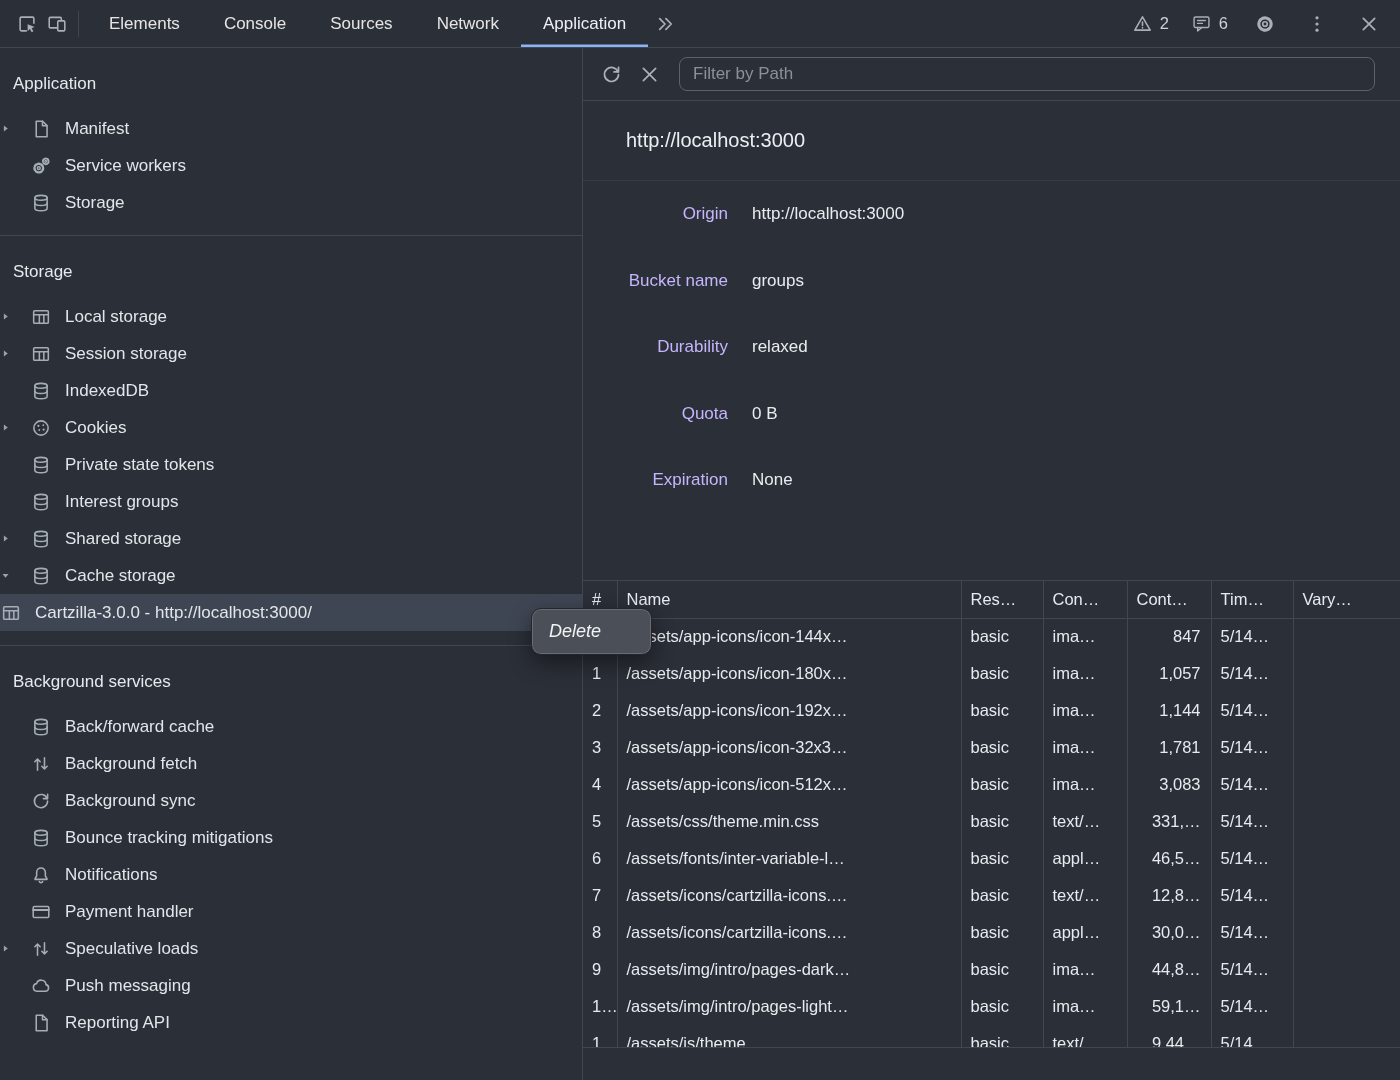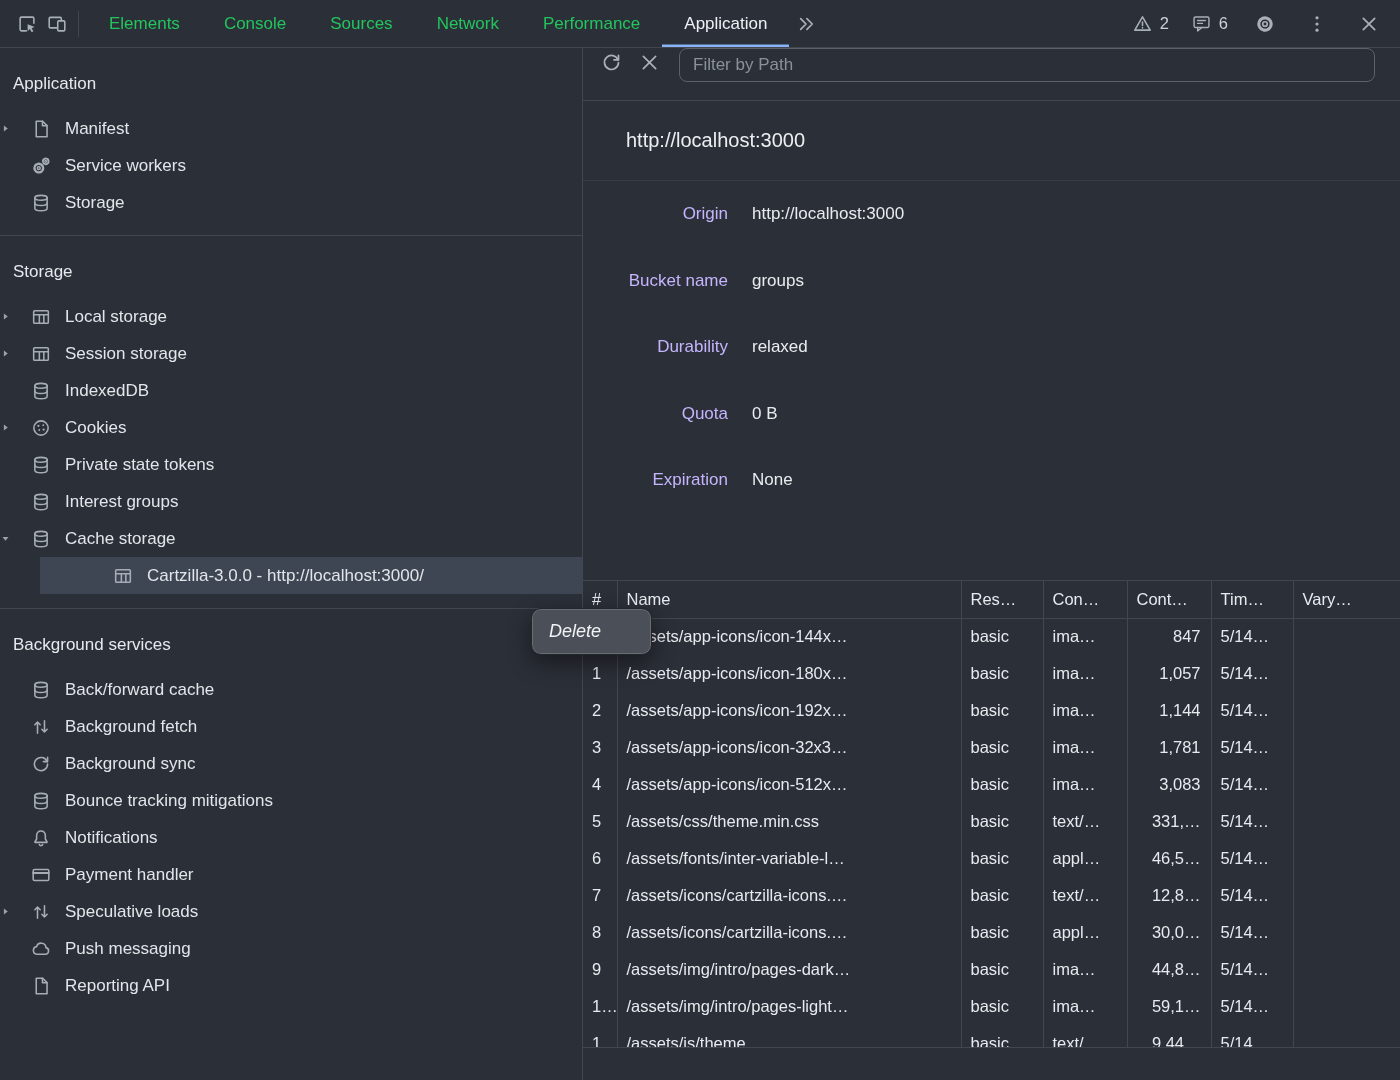--- a/index.html
+++ b/index.html
@@ -16,7 +16,7 @@
   .tb-btn svg{width:22px;height:22px;}
   .tb-sep{width:1px;height:26px;background:var(--border);margin:0 8px 0 6px;}
   .tabs{display:flex;height:47px;}
-  .tab{display:flex;align-items:center;padding:0 22px;font-size:17px;color:#22c55e;height:100%;box-sizing:border-box;white-space:nowrap;}
+  .tab{display:flex;align-items:center;padding:0 22px;font-size:17px;color:#e5e5e5;height:100%;box-sizing:border-box;white-space:nowrap;}
   .tab.selected{color:#eef1f4;box-shadow:inset 0 -2.5px 0 var(--accent);}
   .more-tabs{margin-left:2px;}
   .tb-right{margin-left:auto;display:flex;align-items:center;gap:22px;}

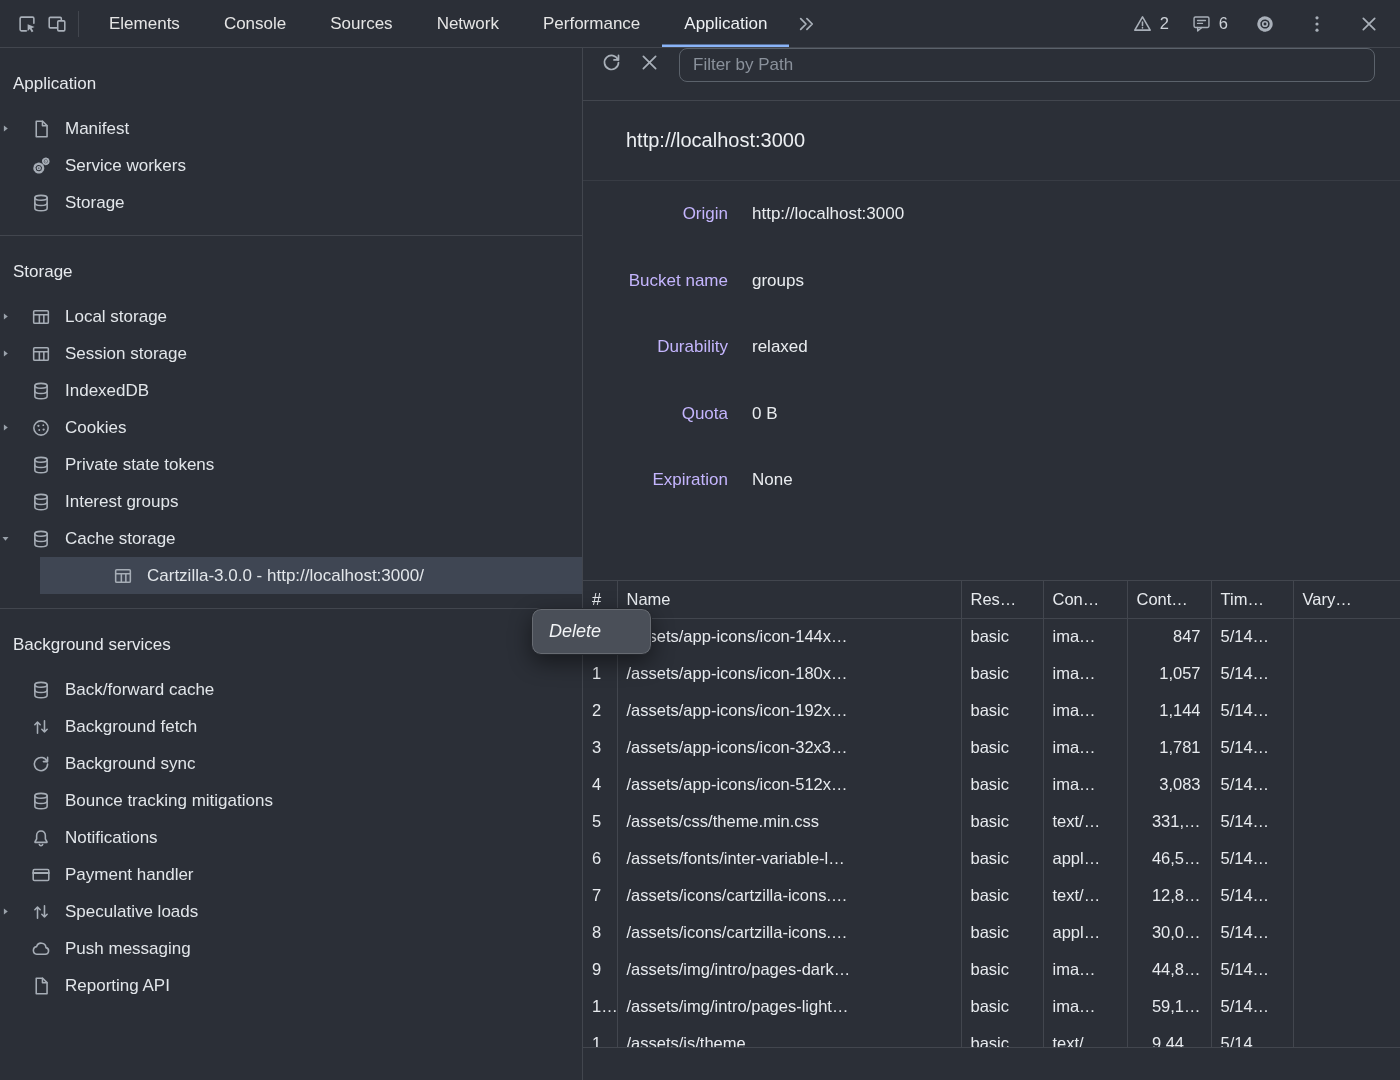--- a/index.html
+++ b/index.html
@@ -89,7 +89,6 @@
         <div class="tab">Console</div>
         <div class="tab">Sources</div>
         <div class="tab">Network</div>
-        <div class="tab">Performance</div>
         <div class="tab selected">Application</div>
       </nav>
     <span class="tb-btn more-tabs">

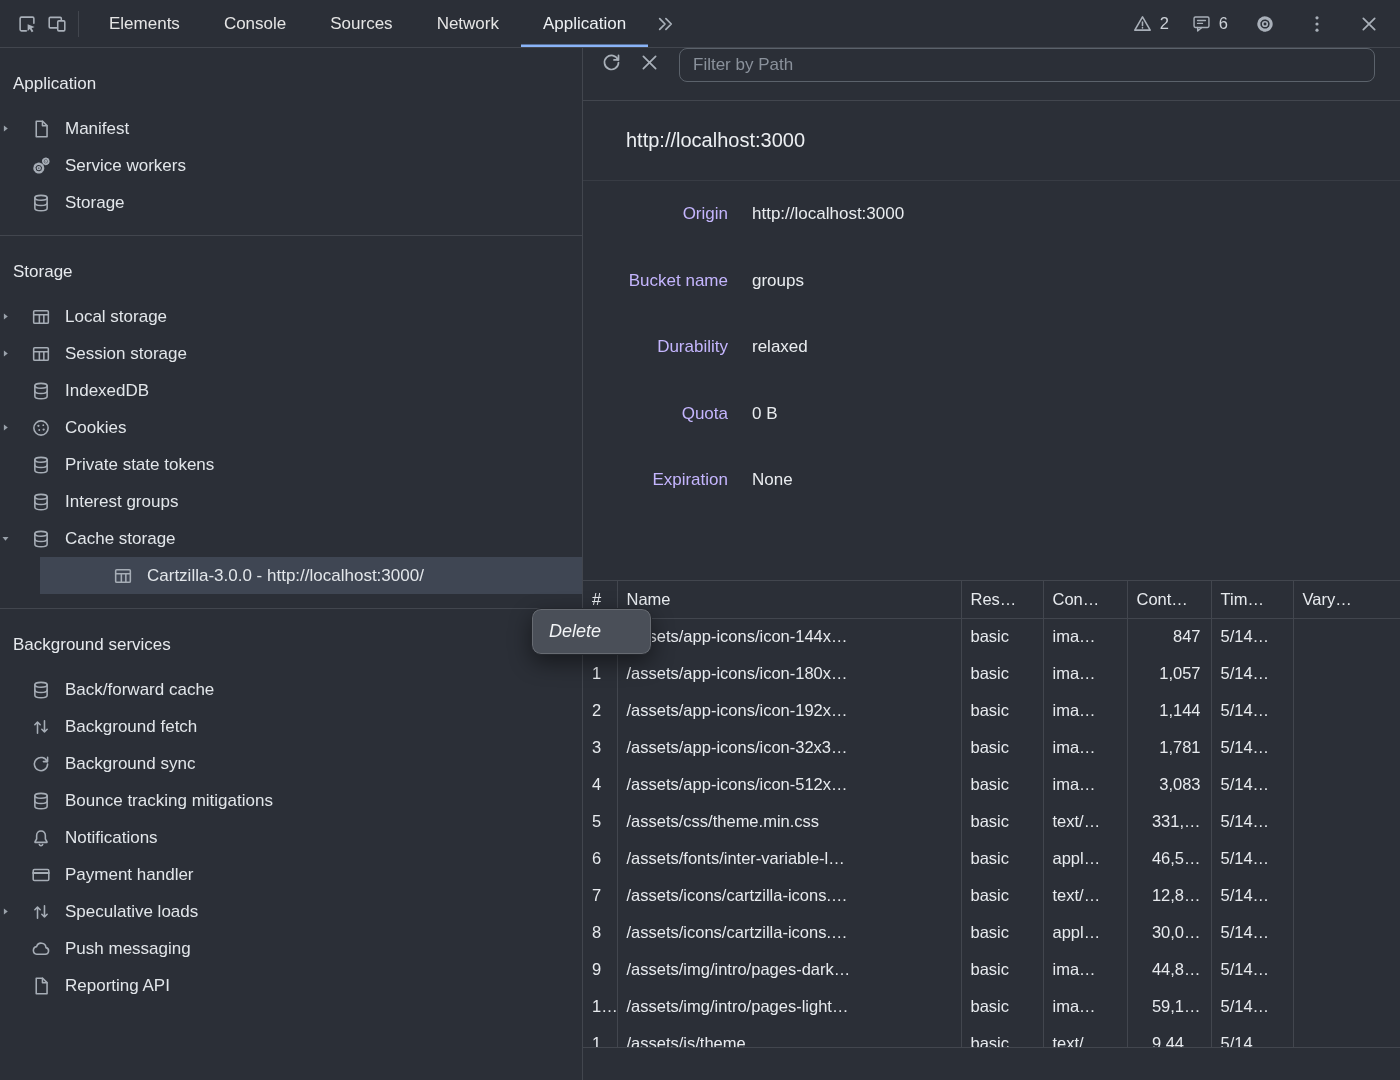--- a/index.html
+++ b/index.html
@@ -42,7 +42,7 @@
 
   
   .main{flex:1;display:flex;flex-direction:column;min-width:0;}
-  .main-toolbar{flex:0 0 53px;display:flex;align-items:flex-start;border-bottom:1px solid var(--border);padding:0 25px 0 14px;gap:10px;box-sizing:border-box;}
+  .main-toolbar{flex:0 0 53px;display:flex;align-items:center;border-bottom:1px solid var(--border);padding:0 25px 0 14px;gap:10px;box-sizing:border-box;}
   .mt-btn{width:28px;height:28px;display:flex;align-items:center;justify-content:center;color:var(--icon);}
   .mt-btn svg{width:23px;height:23px;}
   .filter-input{flex:1;height:34px;background:transparent;border:1px solid #5b626b;border-radius:8px;color:var(--text);font-size:17px;padding:0 13px;font-family:inherit;outline:none;margin-left:6px;box-sizing:border-box;}

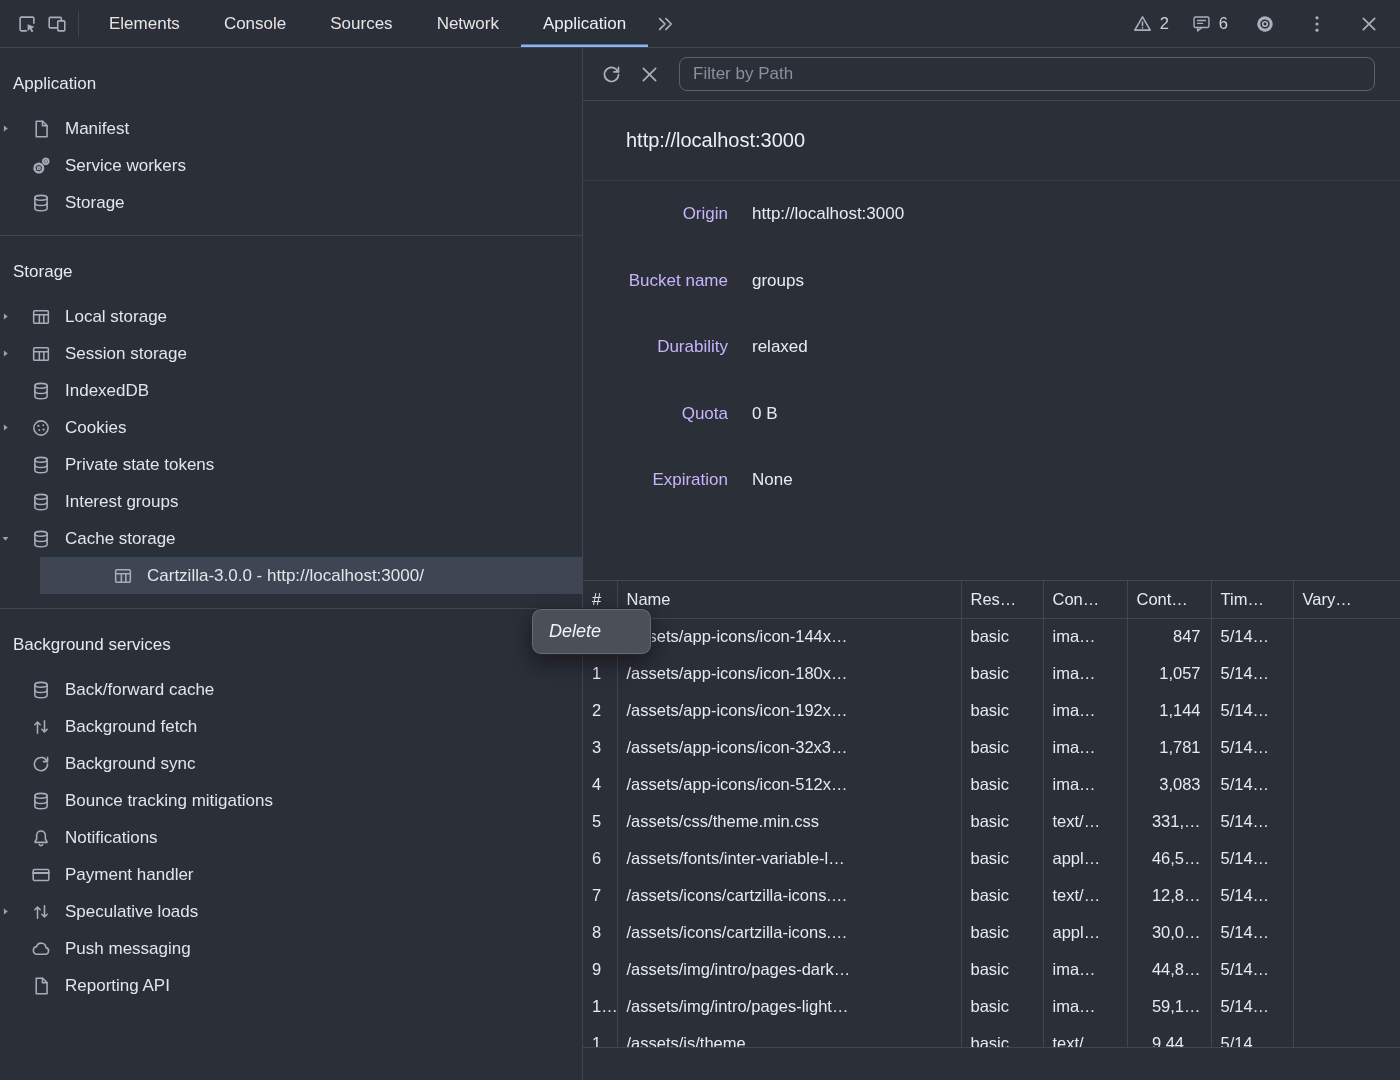--- a/index.html
+++ b/index.html
@@ -250,6 +250,19 @@
             <div class="sb-item">
               <span class="expander">
                 <svg viewBox="0 0 24 24" fill="none" stroke="currentColor" stroke-width="1.7" stroke-linecap="round" stroke-linejoin="round">
+                  <path d="M8.5 5.5 17 12l-8.5 6.5z" fill="currentColor" stroke="none"></path>
+                </svg>
+              </span>
+              <span class="sb-ic"><svg viewBox="0 0 24 24" fill="none" stroke="currentColor" stroke-width="1.7" stroke-linecap="round" stroke-linejoin="round">
+                  <ellipse cx="12" cy="6.4" rx="6.7" ry="2.7"></ellipse>
+                  <path d="M5.3 6.4v11.2c0 1.5 3 2.75 6.7 2.75s6.7-1.25 6.7-2.75V6.4"></path>
+                  <path d="M5.3 12c0 1.5 3 2.75 6.7 2.75S18.7 13.5 18.7 12"></path>
+                </svg></span>
+              <span class="sb-label">Shared storage</span>
+            </div>
+            <div class="sb-item">
+              <span class="expander">
+                <svg viewBox="0 0 24 24" fill="none" stroke="currentColor" stroke-width="1.7" stroke-linecap="round" stroke-linejoin="round">
                   <path d="M5.5 8.5 12 17l6.5-8.5z" fill="currentColor" stroke="none"></path>
                 </svg>
               </span>

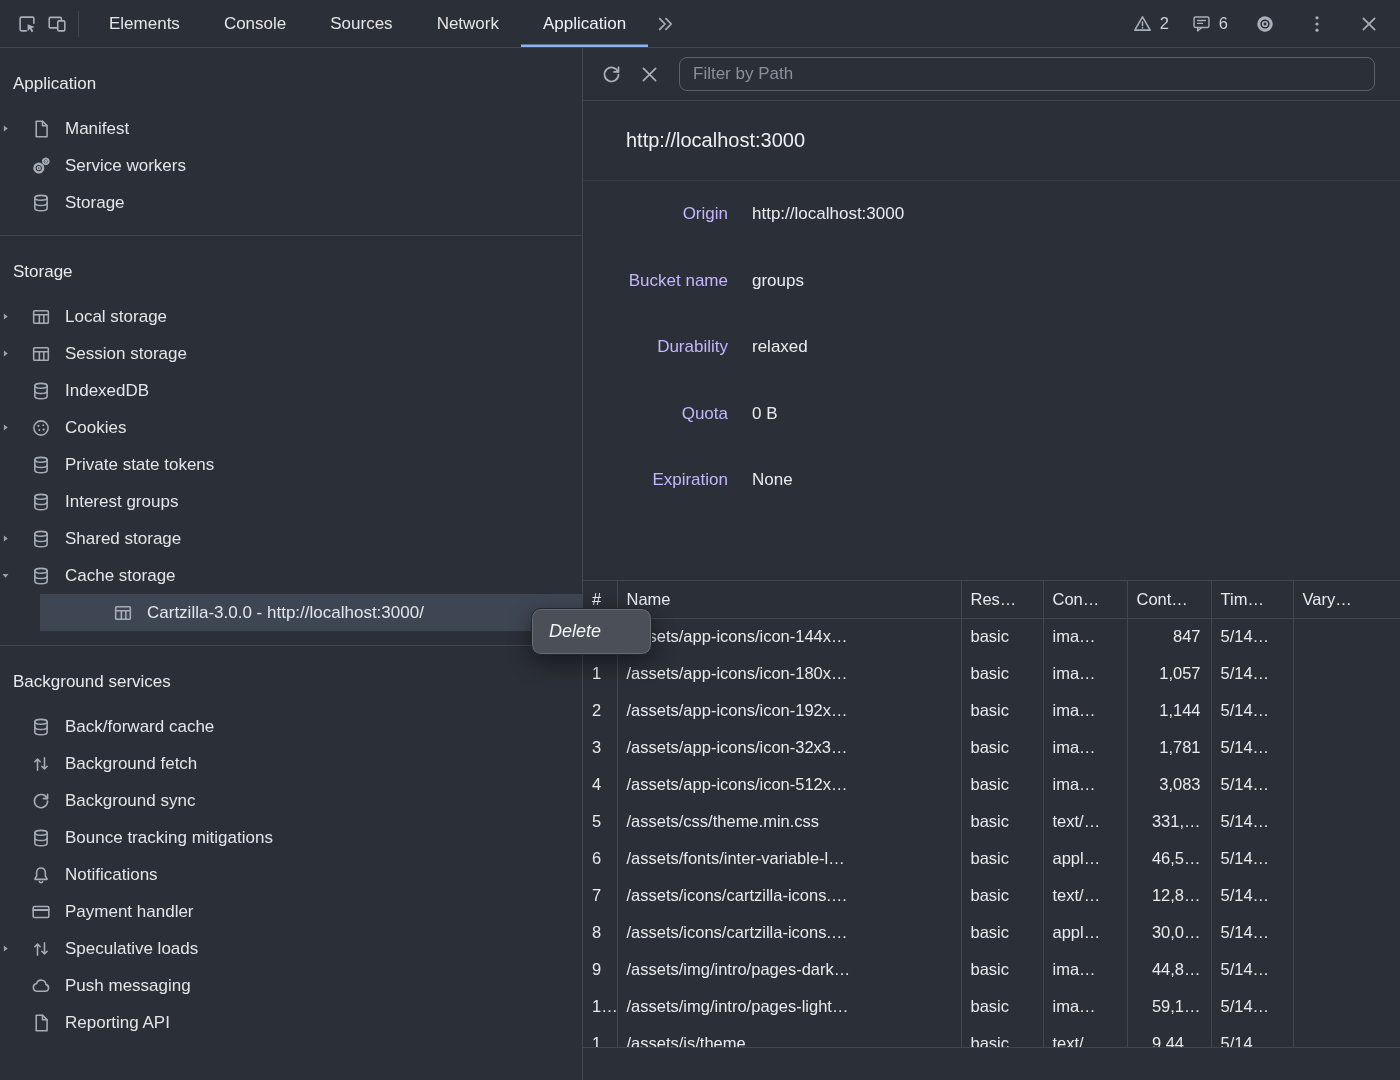--- a/index.html
+++ b/index.html
@@ -32,7 +32,7 @@
   .sb-section:last-child{border-bottom:none;}
   .sb-title{height:40px;line-height:40px;padding-left:13px;font-size:17px;color:#e6e9ed;margin-bottom:6px;}
   .sb-item{height:37px;display:flex;align-items:center;padding-left:0;font-size:17px;color:#e2e6ea;cursor:default;}
-  .sb-item.child{padding-left:72px;margin-left:40px;}
+  .sb-item.child{}
   .sb-item.selected{background:var(--sel);}
   .expander{width:30px;display:flex;align-items:center;color:#9aa2ab;flex:0 0 30px;}
   .expander svg{width:11px;height:11px;}

